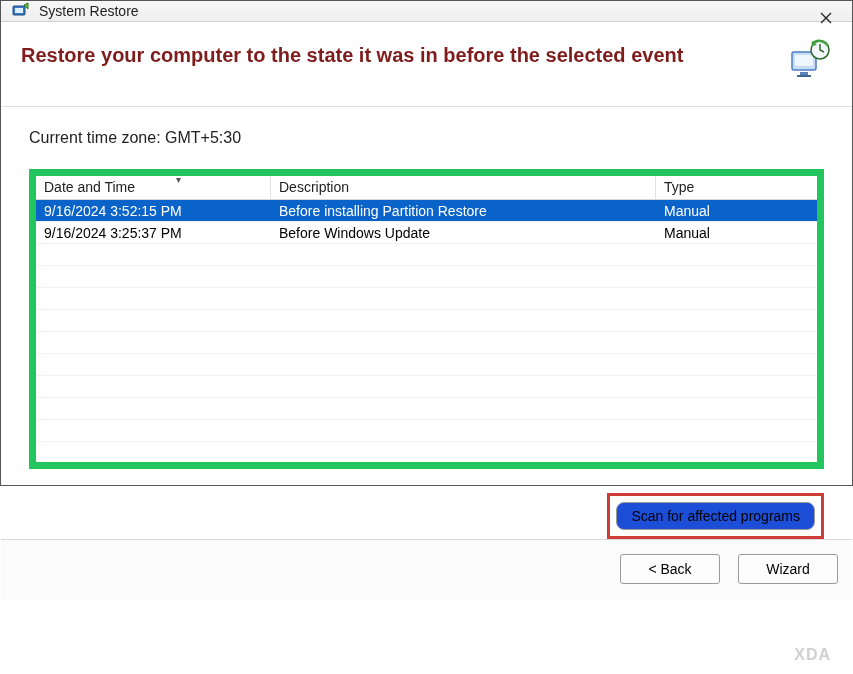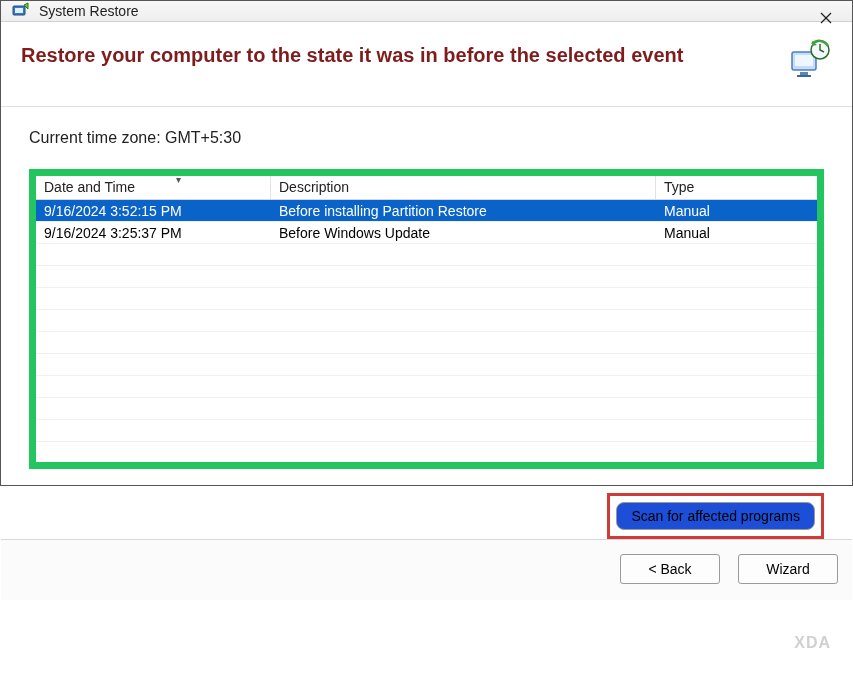--- a/index.html
+++ b/index.html
@@ -171,7 +171,7 @@
     .watermark {
       position: absolute;
       right: 22px;
-      bottom: 22px;
+      bottom: 10px;
       font-size: 16px;
       font-weight: bold;
       letter-spacing: 1px;

